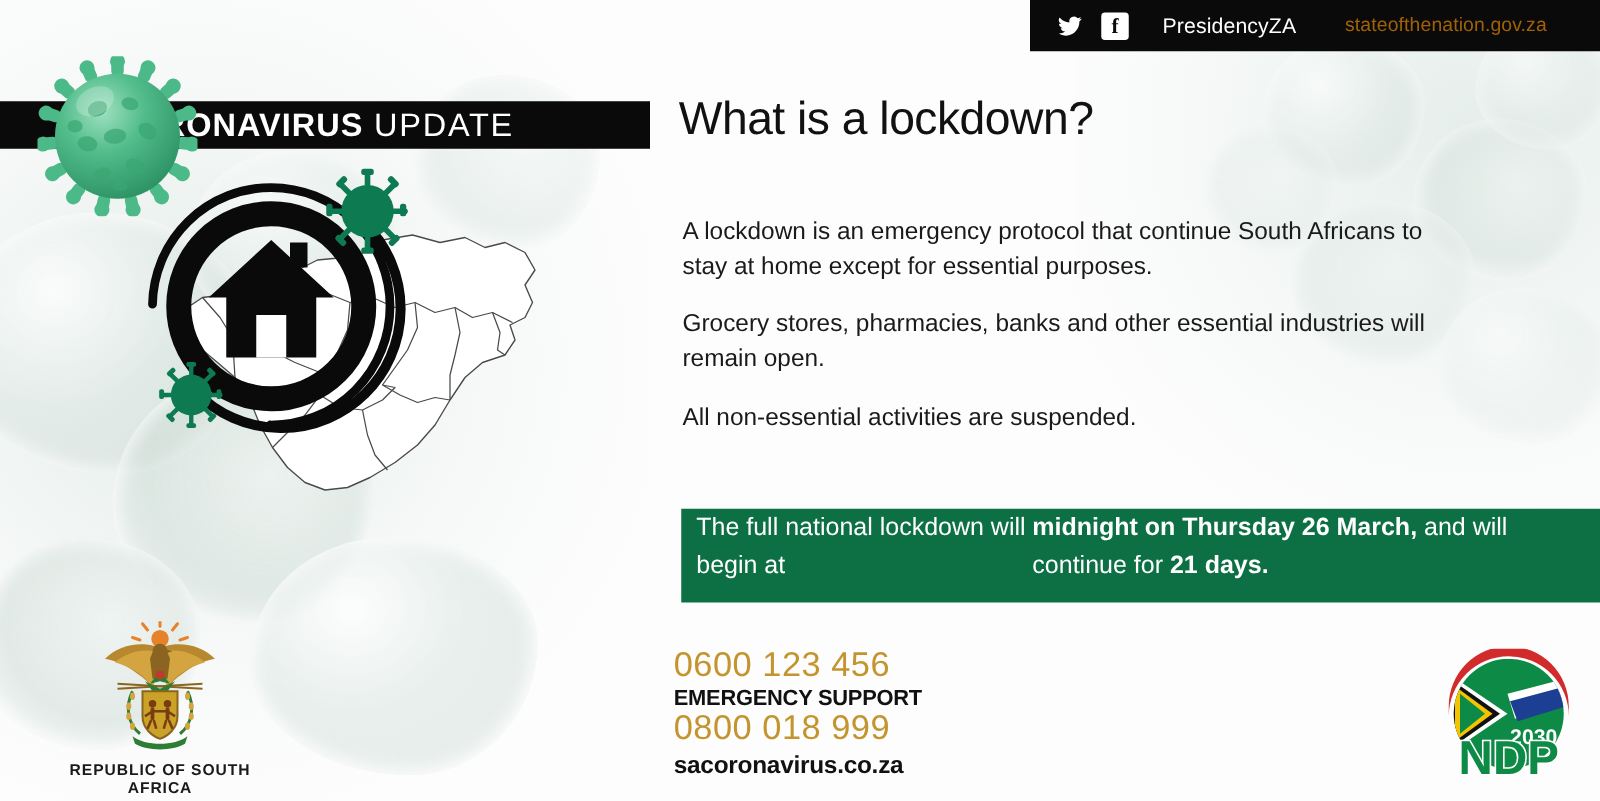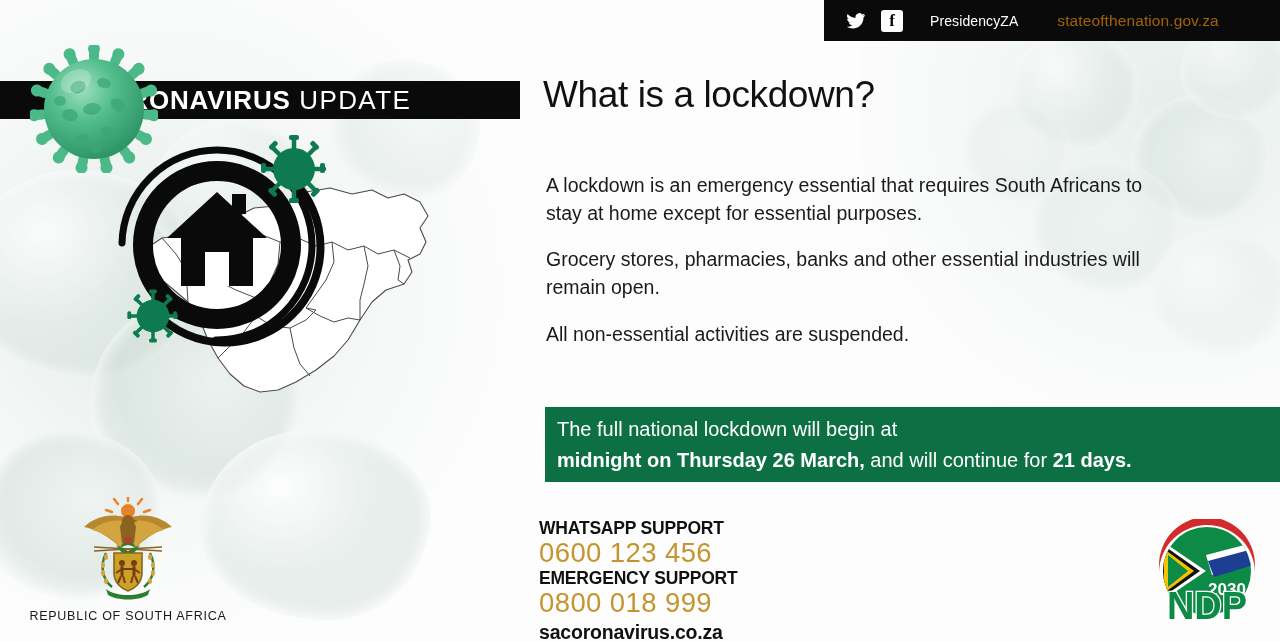--- a/index.html
+++ b/index.html
@@ -36,7 +36,7 @@
   .fb-icon { margin-left:15px; width:22px; height:22px; background:#fff; border-radius:3px;
              display:flex; align-items:center; justify-content:center; }
   .fb-icon span { color:#0a0a0a; font-weight:700; font-size:17px; line-height:1; font-family:"Liberation Serif", serif; }
-  .handle { color:#fff; font-size:14px; margin-left:27px; letter-spacing:.1px; }
+  .handle { color:#fff; font-size:17px; margin-left:27px; letter-spacing:.1px; }
   .website { color:#a16207; font-size:15.5px; margin-left:39px; letter-spacing:.1px; }
 
   

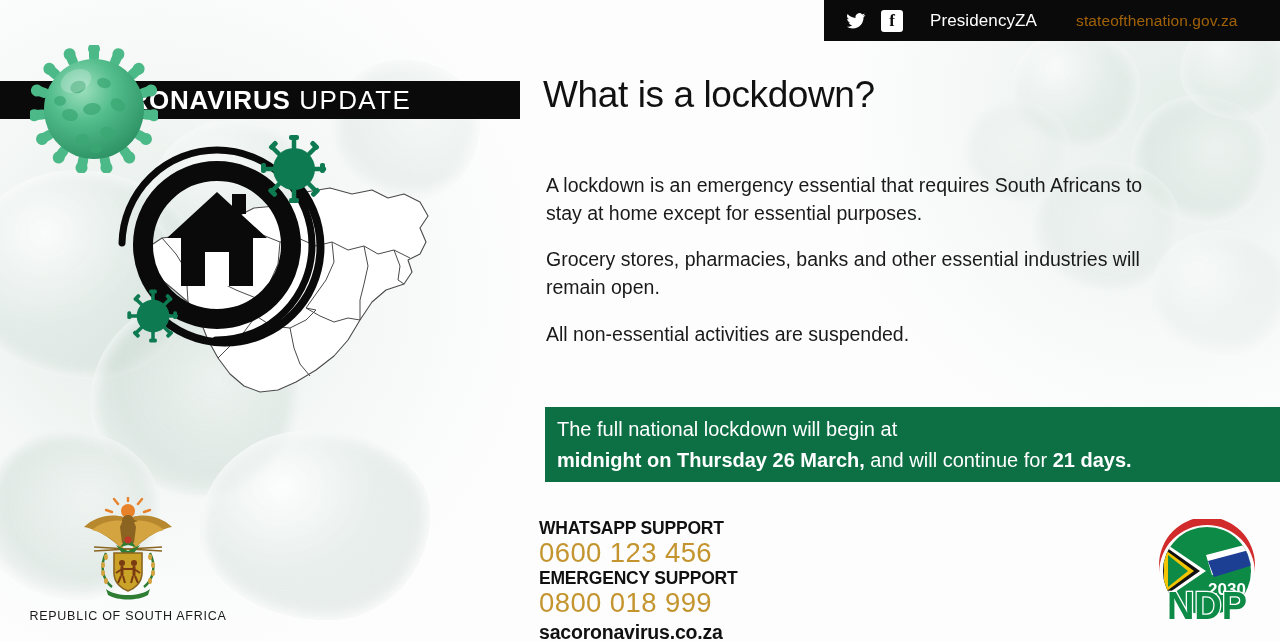--- a/index.html
+++ b/index.html
@@ -266,7 +266,7 @@
   <h1 class="headline">What is a lockdown?</h1>
 
   <div class="body-copy">
-    <p>A lockdown is an emergency essential that requires South Africans to stay at home except for essential purposes.</p>
+    <p>A lockdown is an emergency protocol that continue South Africans to stay at home except for essential purposes.</p>
     <p>Grocery stores, pharmacies, banks and other essential industries will remain open.</p>
     <p>All non-essential activities are suspended.</p>
   </div>

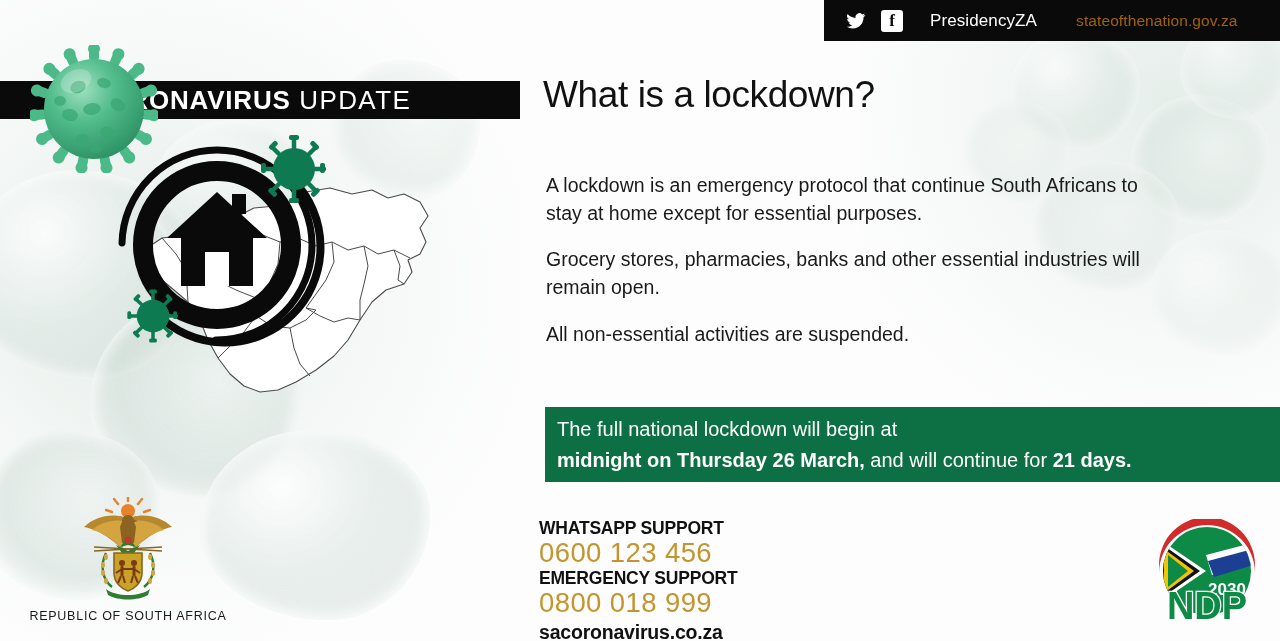--- a/index.html
+++ b/index.html
@@ -70,7 +70,7 @@
 
   .green-banner {
     position:absolute; left:545px; top:407px; width:735px; height:75px;
-    background:#0d7045; z-index:10; display:flex; flex-direction:column; justify-content:center;
+    background:#0d7045; z-index:10; display:flex; justify-content:center;
     padding-left:12px;
   }
   .green-banner p { color:#fff; font-size:20px; line-height:1.52; }

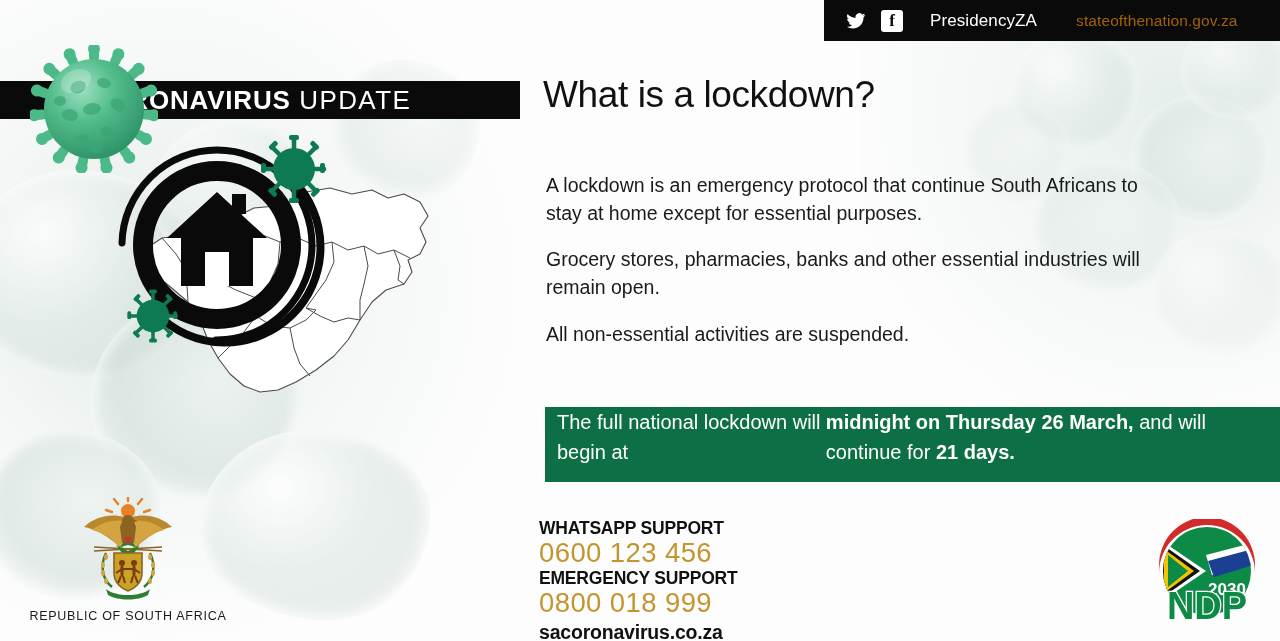--- a/index.html
+++ b/index.html
@@ -277,7 +277,6 @@
   </div>
 
   <div class="support">
-    <div class="hdr">WHATSAPP SUPPORT</div>
     <div class="num">0600 123 456</div>
     <div class="hdr">EMERGENCY SUPPORT</div>
     <div class="num">0800 018 999</div>

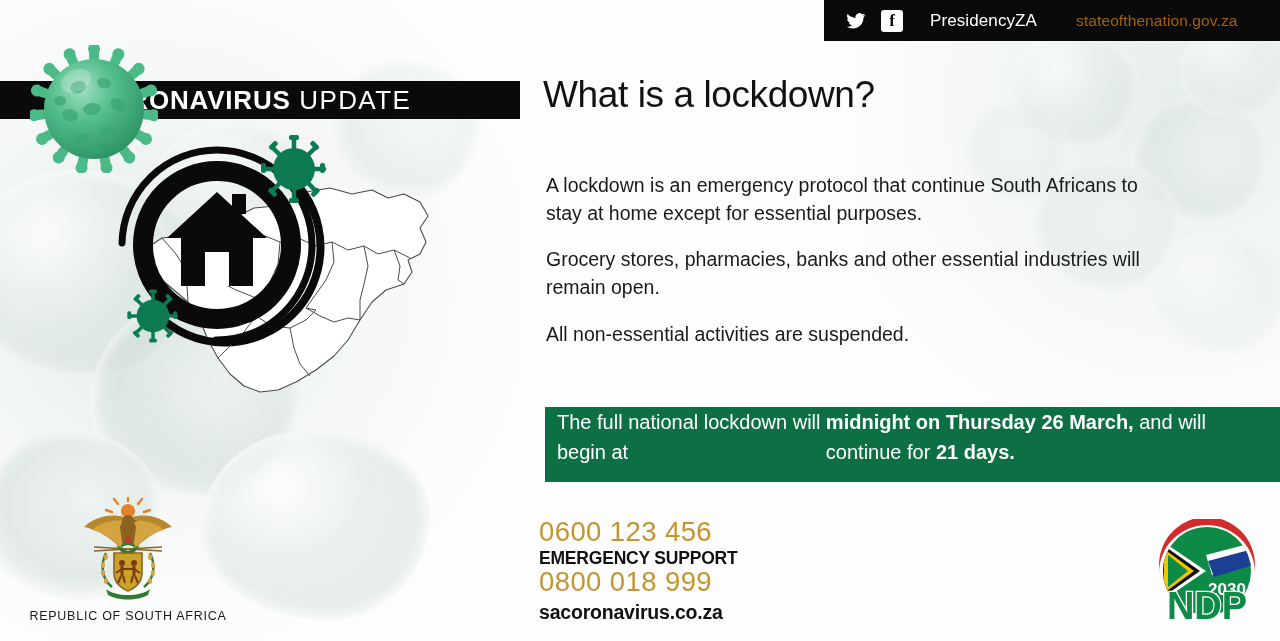--- a/index.html
+++ b/index.html
@@ -85,7 +85,7 @@
   
   .coa { position:absolute; left:72px; top:497px; width:112px; height:105px; z-index:10; }
   .coa-caption { position:absolute; left:28px; top:609px; width:200px; text-align:center;
-                 font-size:12.5px; font-weight:400; color:#1a1a1a; letter-spacing:.75px; z-index:10; }
+                 font-size:12.5px; font-weight:700; color:#1a1a1a; letter-spacing:.75px; z-index:10; }
 
   
   .ndp { position:absolute; left:1148px; top:519px; width:118px; height:106px; z-index:10; }

